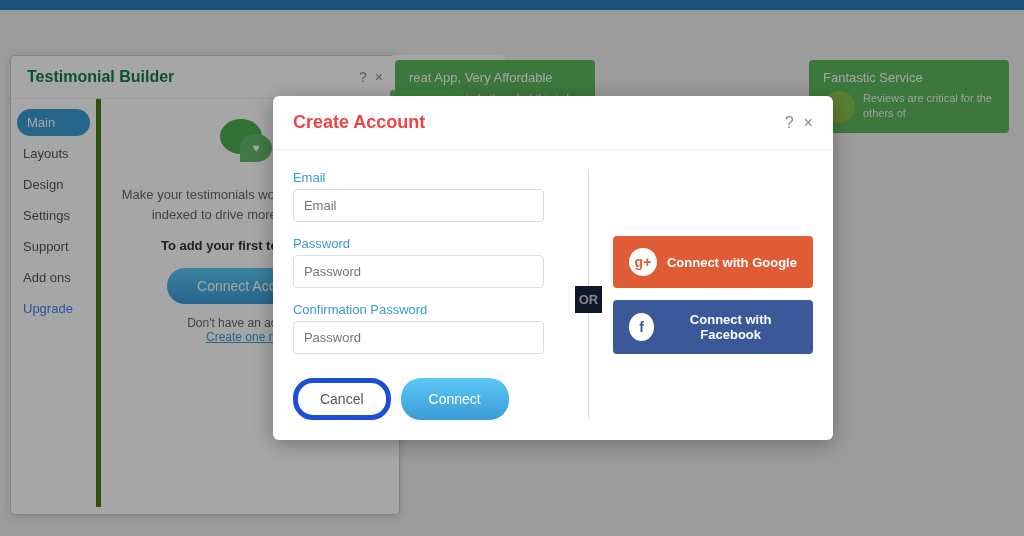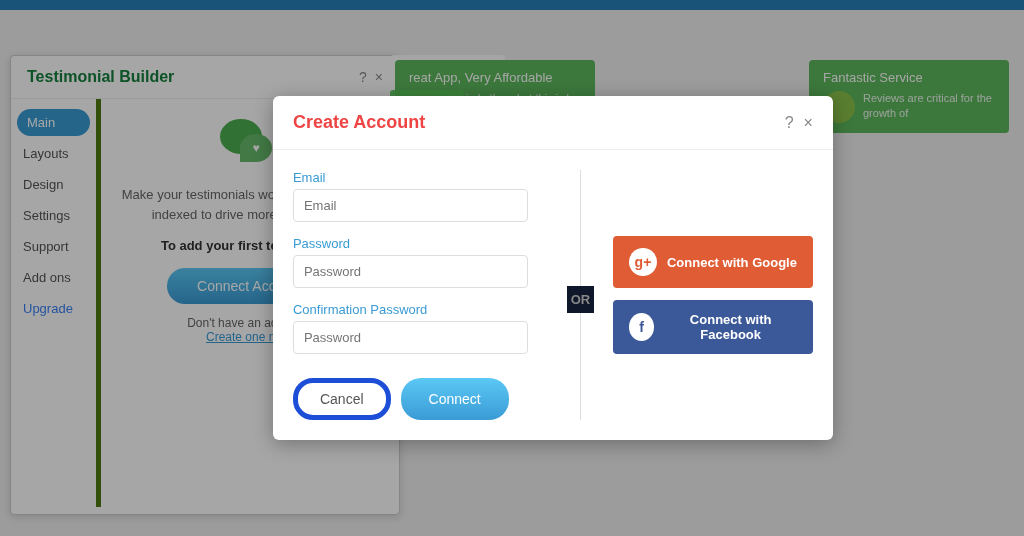--- a/index.html
+++ b/index.html
@@ -509,7 +509,7 @@
   <div class="card-title">Fantastic Service</div>
   <div class="card-content">
     <div class="avatar-circle"></div>
-    <div class="card-text">Reviews are critical for the growth of</div>
+    <div class="card-text">Reviews are critical for the others of</div>
   </div>
 </div>
 

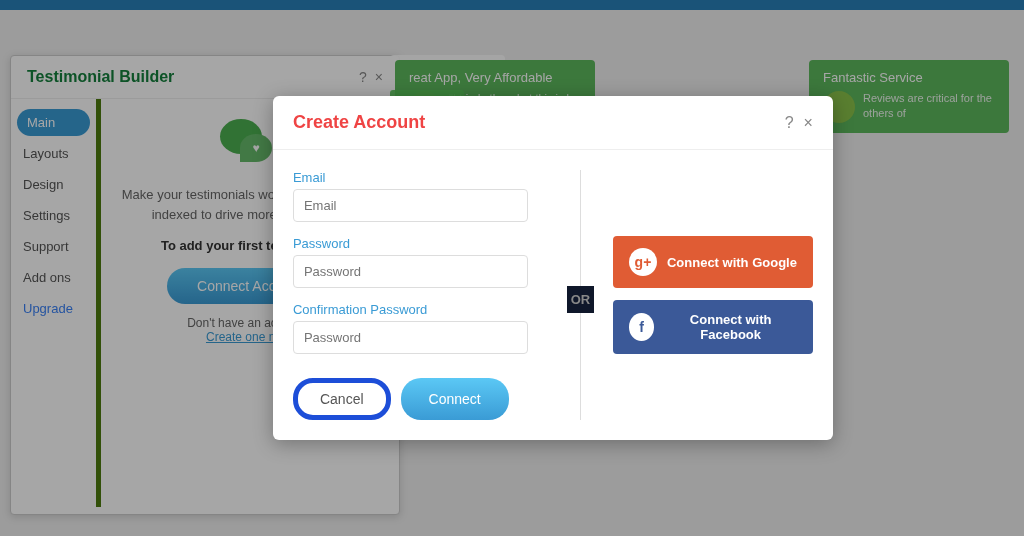--- a/index.html
+++ b/index.html
@@ -292,7 +292,7 @@
     .modal-body {
       display: flex;
       padding: 20px;
-      gap: 12px;
+      gap: 4px;
     }
 
     .modal-left {

